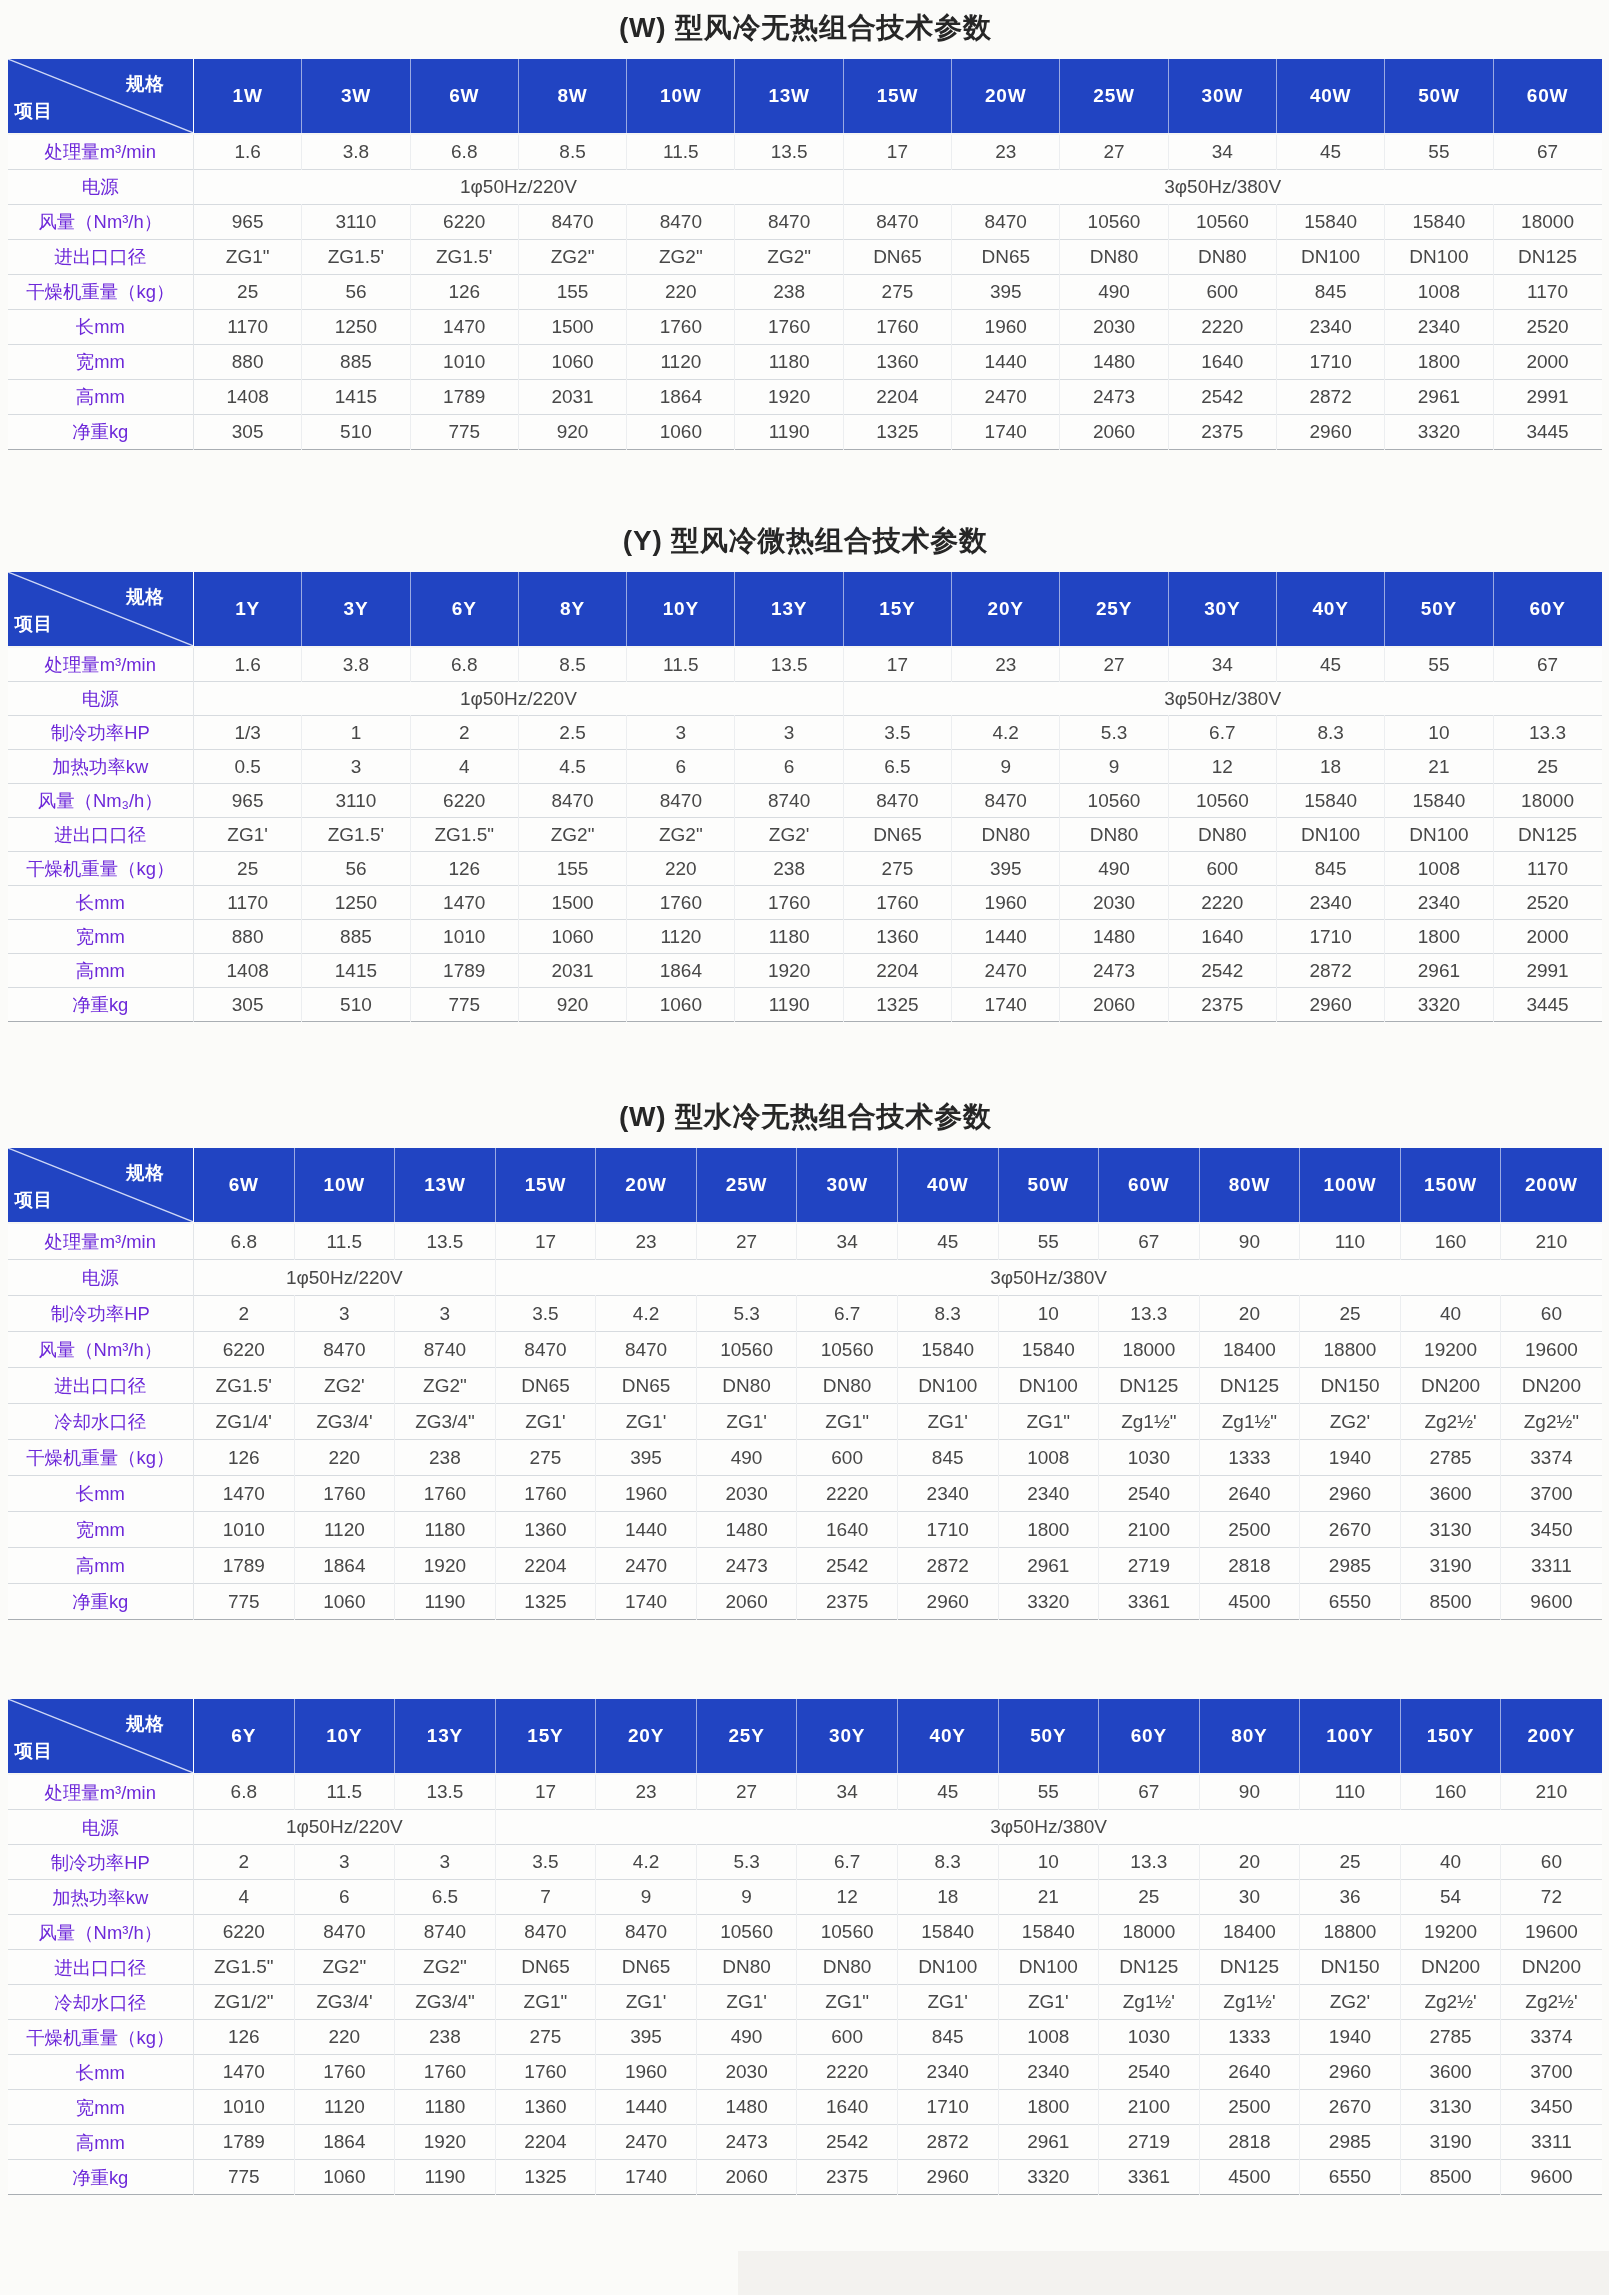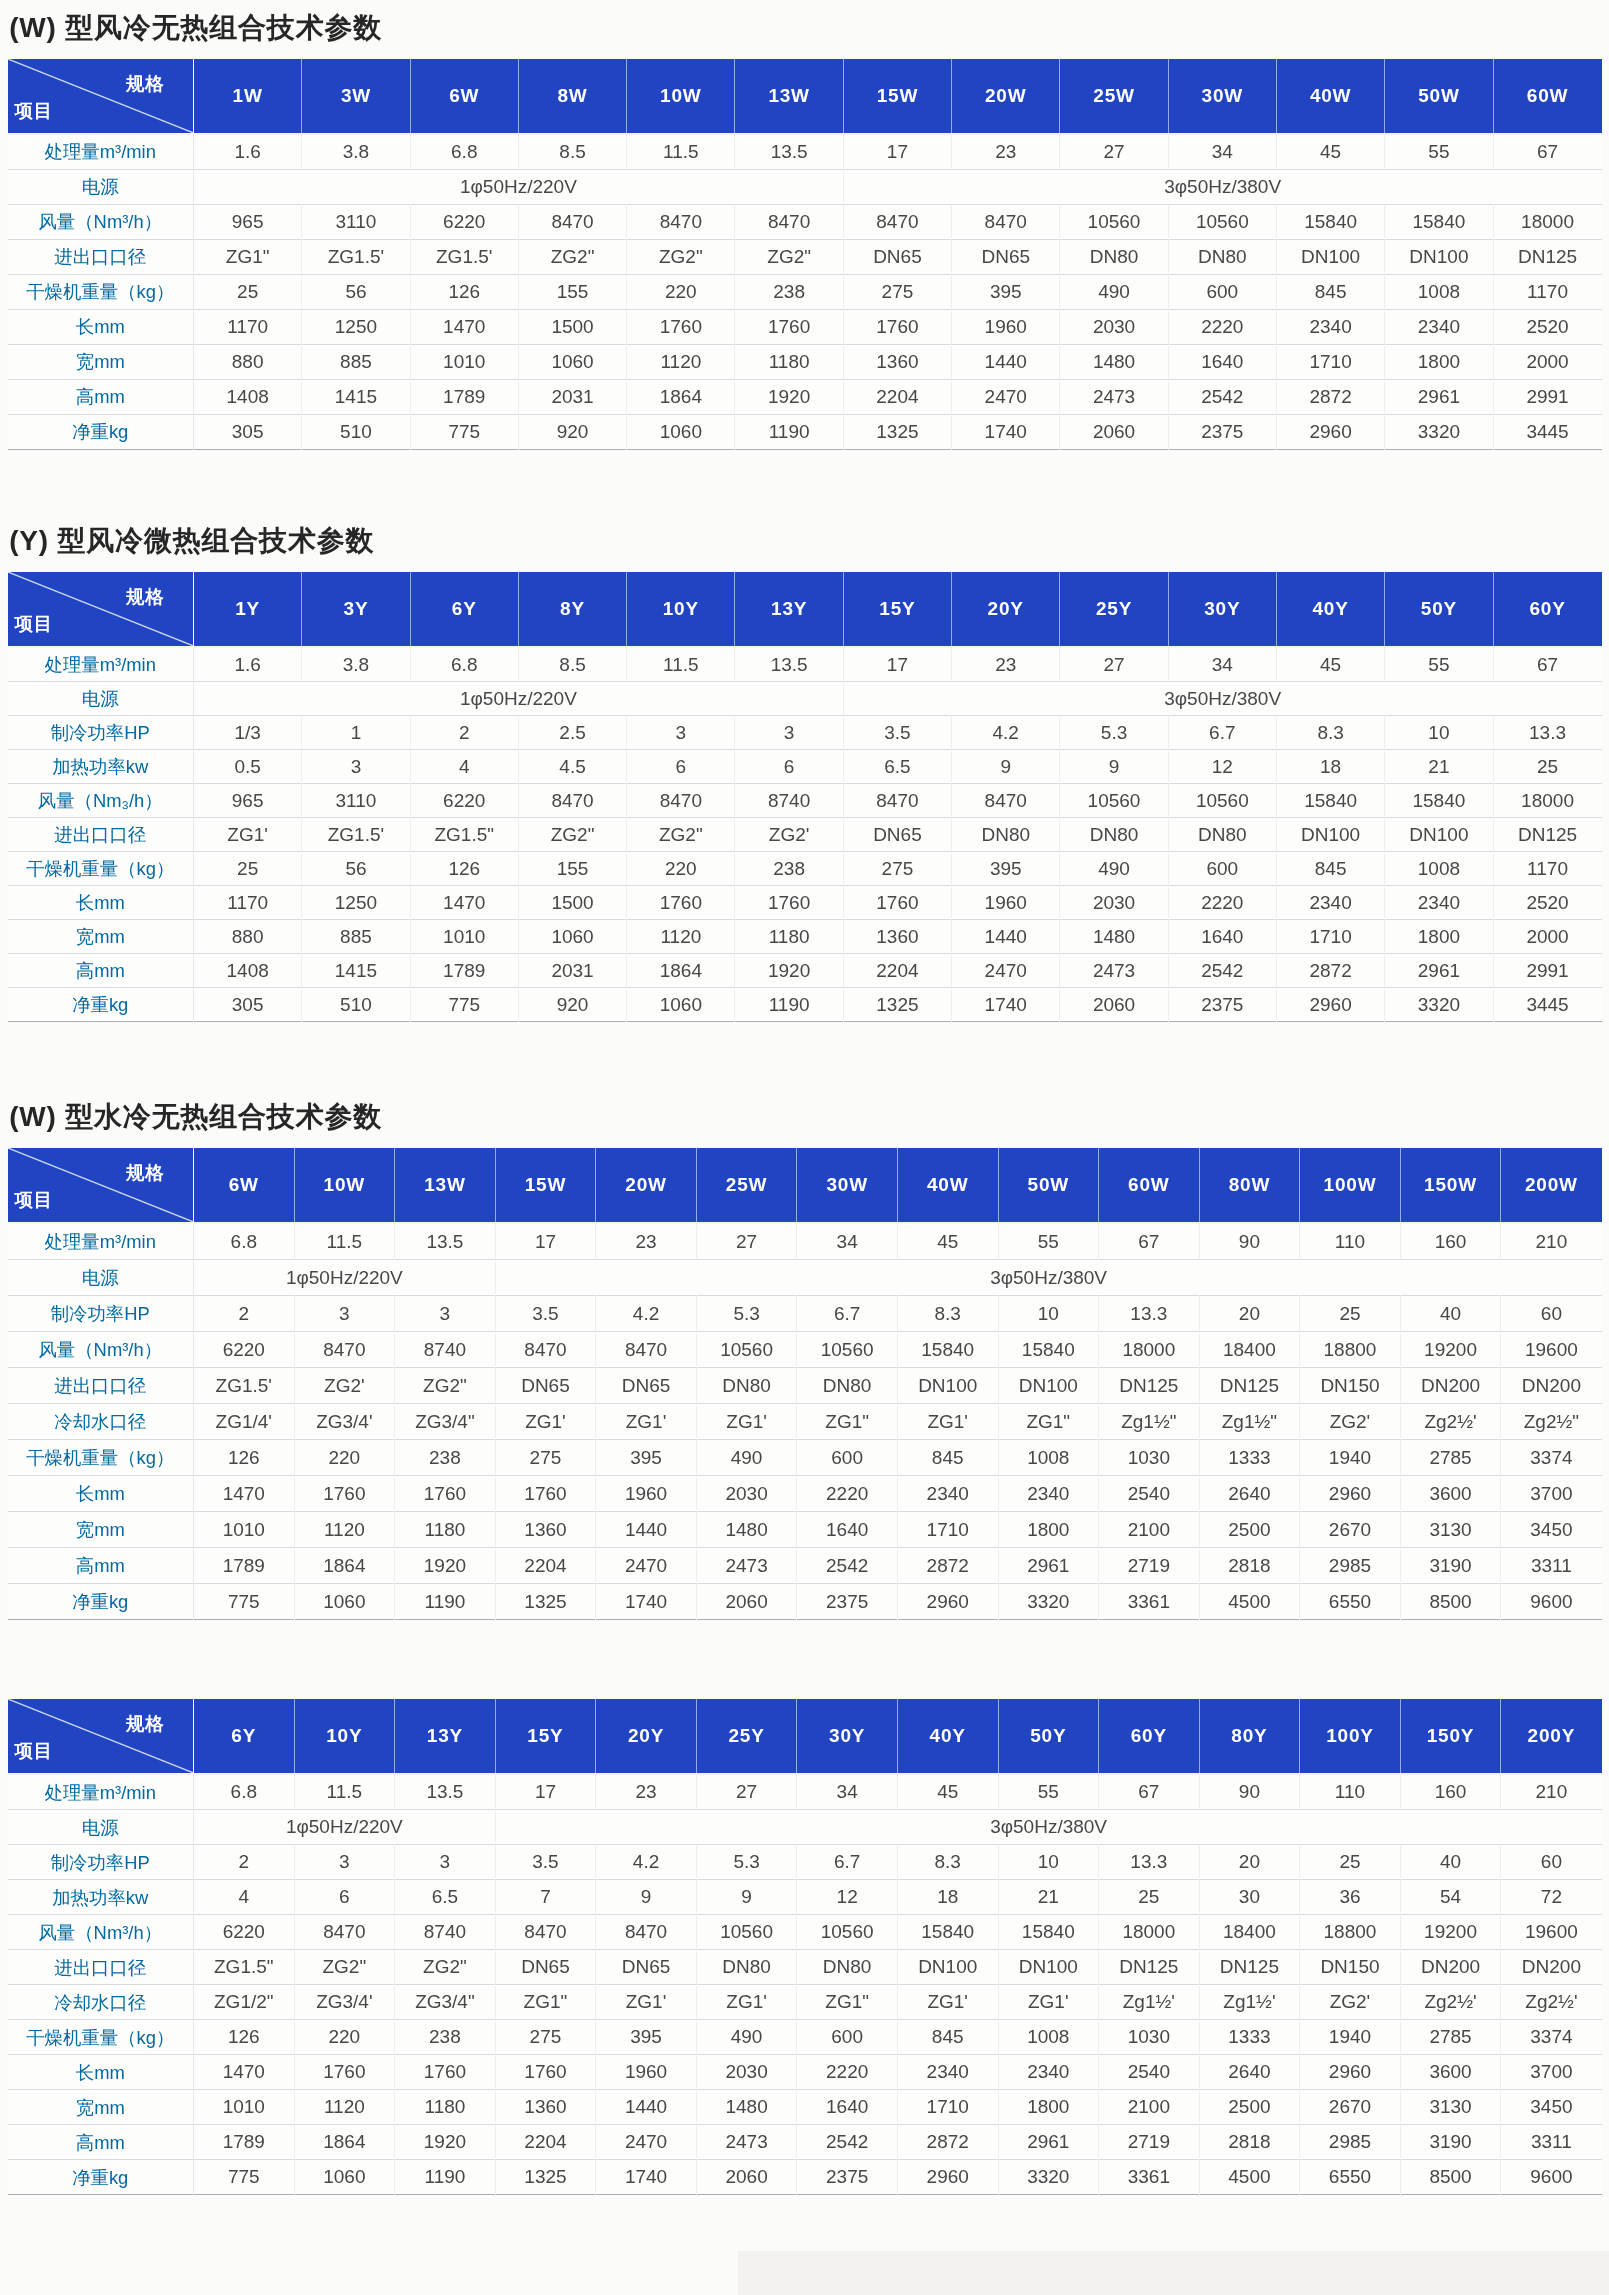--- a/index.html
+++ b/index.html
@@ -19,6 +19,7 @@
     letter-spacing:0.8px;
     margin:0 0 15px 1.7px;
     line-height:1.15;
+    text-align:center;
   }
   table.spec-table{
     width:1594px;

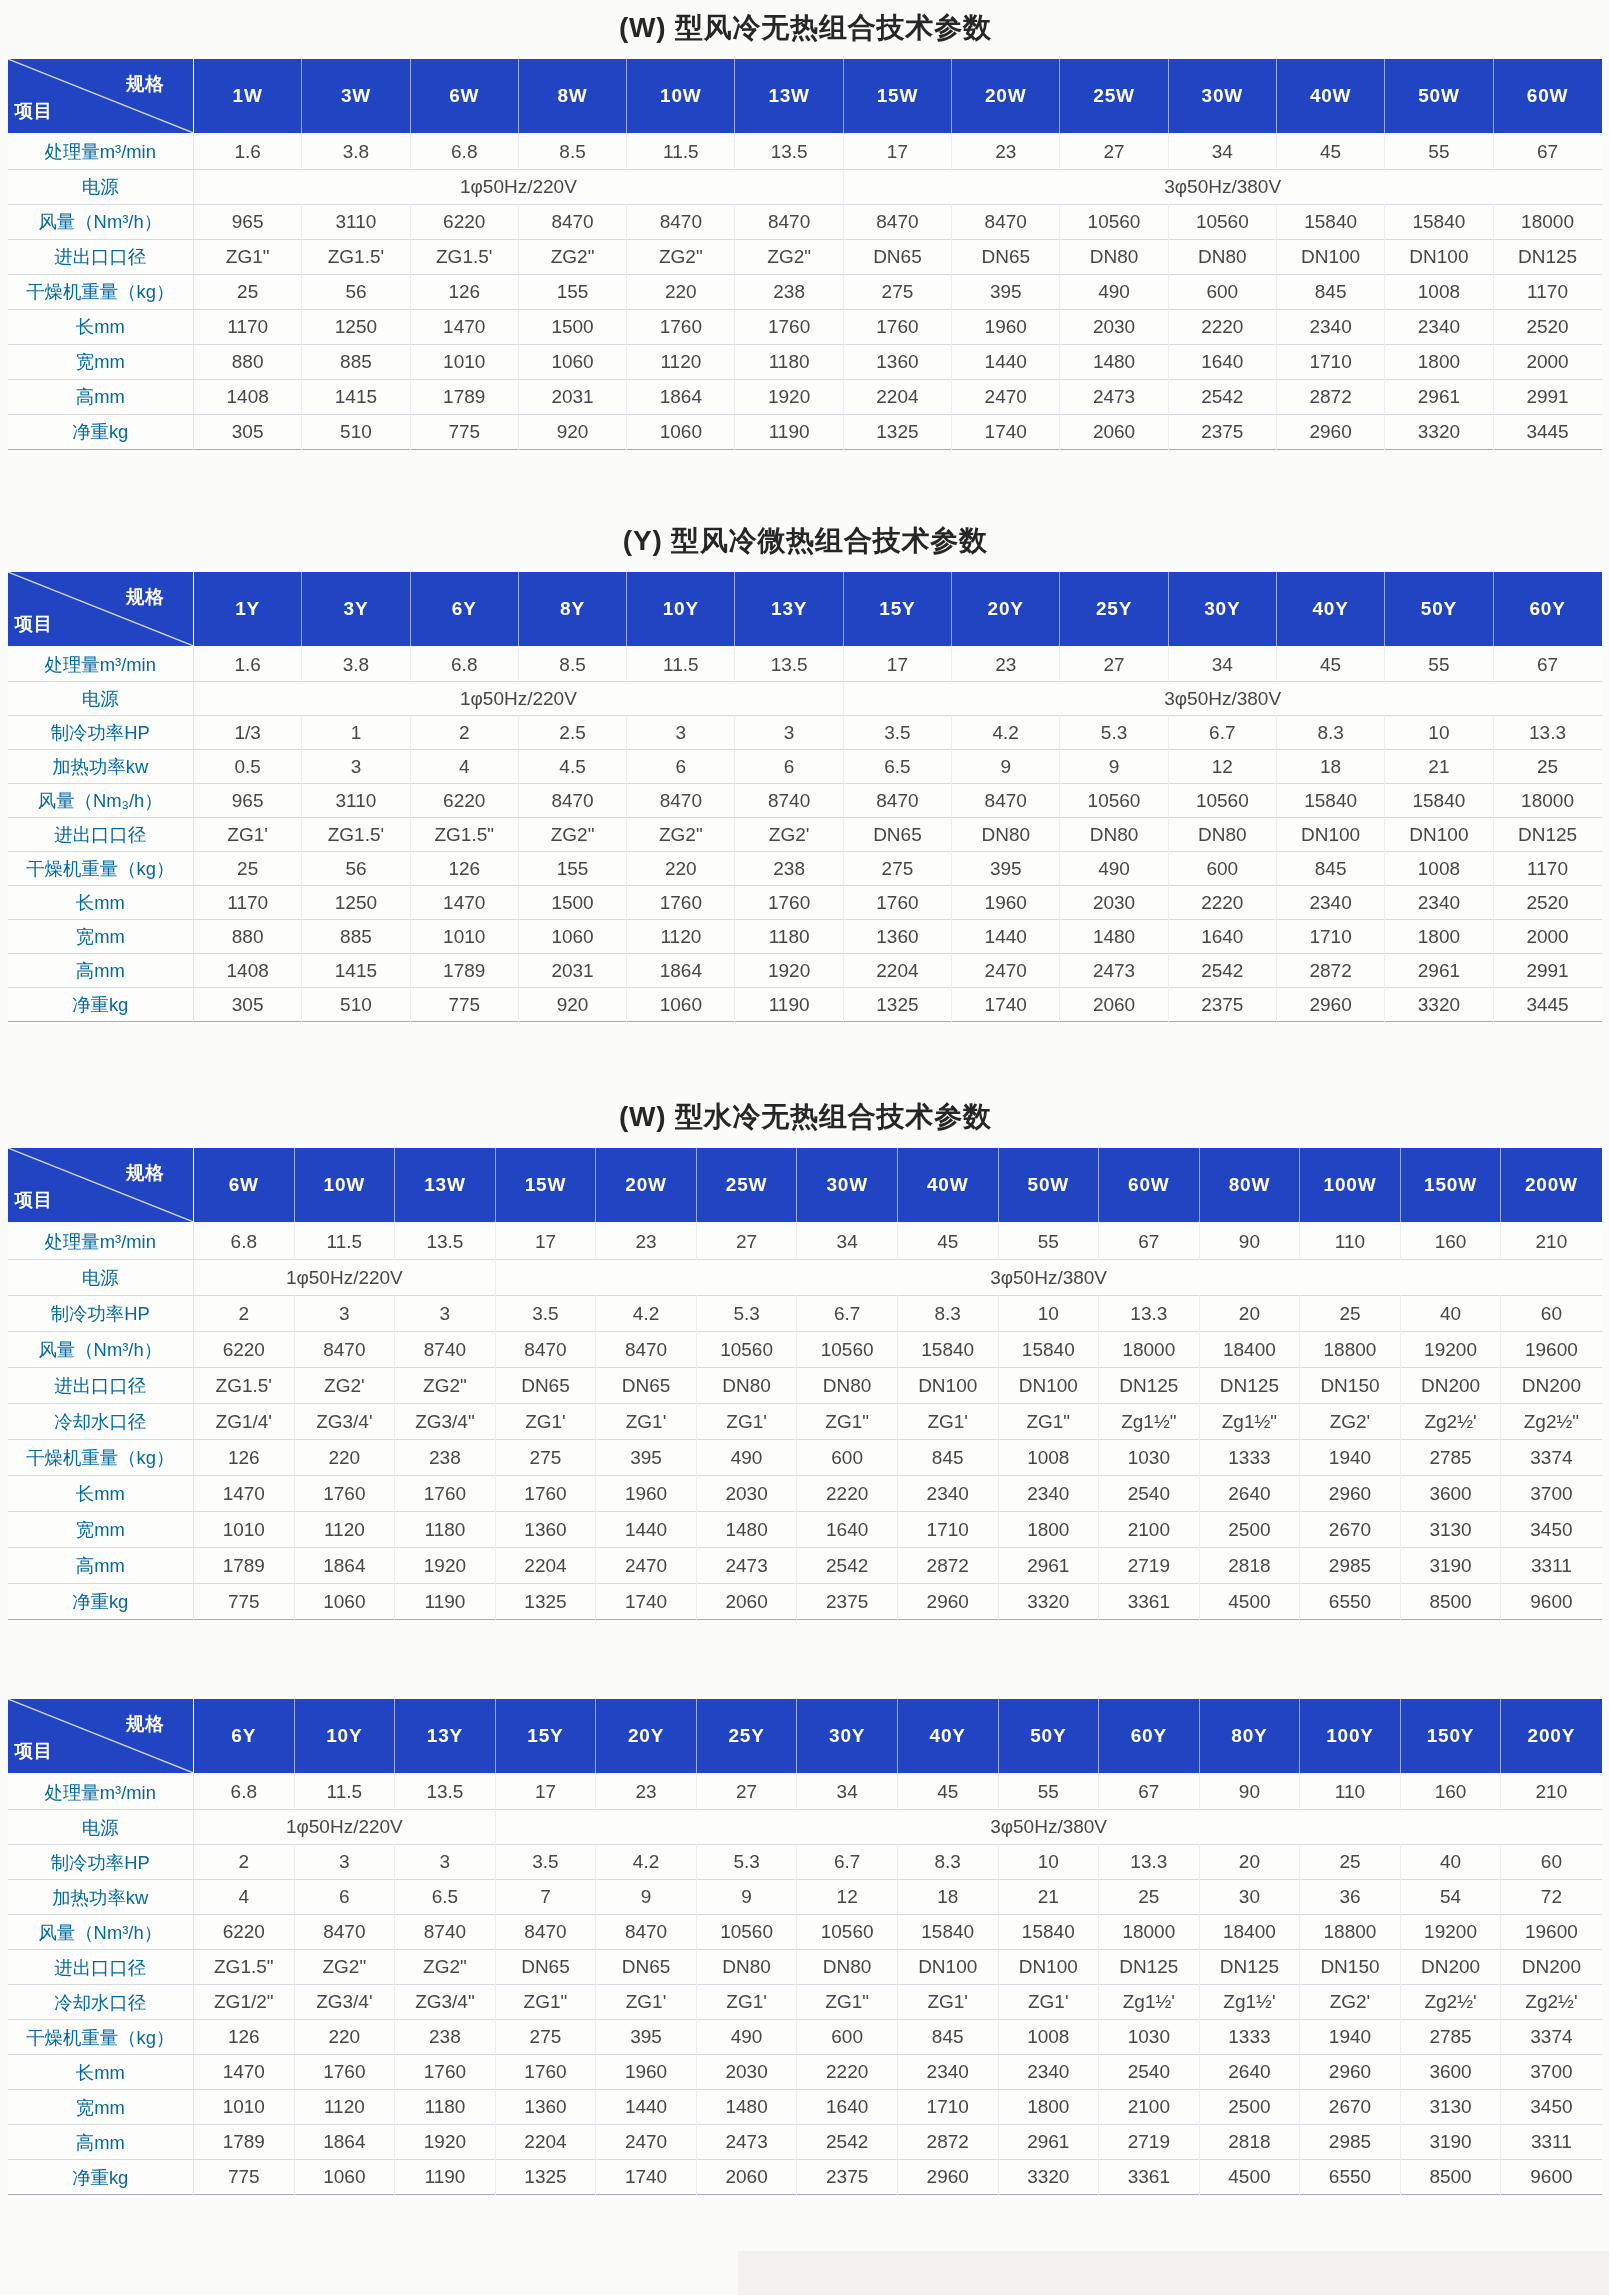--- a/index.html
+++ b/index.html
@@ -50,7 +50,7 @@
   table.spec-table tbody th.row-label{
     font-weight:400;
     font-size:18.4px;
-    color:#0369a1;
+    color:#6d28d9;
     text-align:center;
     border-top:0.8px solid #d7dbdf;
     border-right:0.8px solid #e2e5e8;

